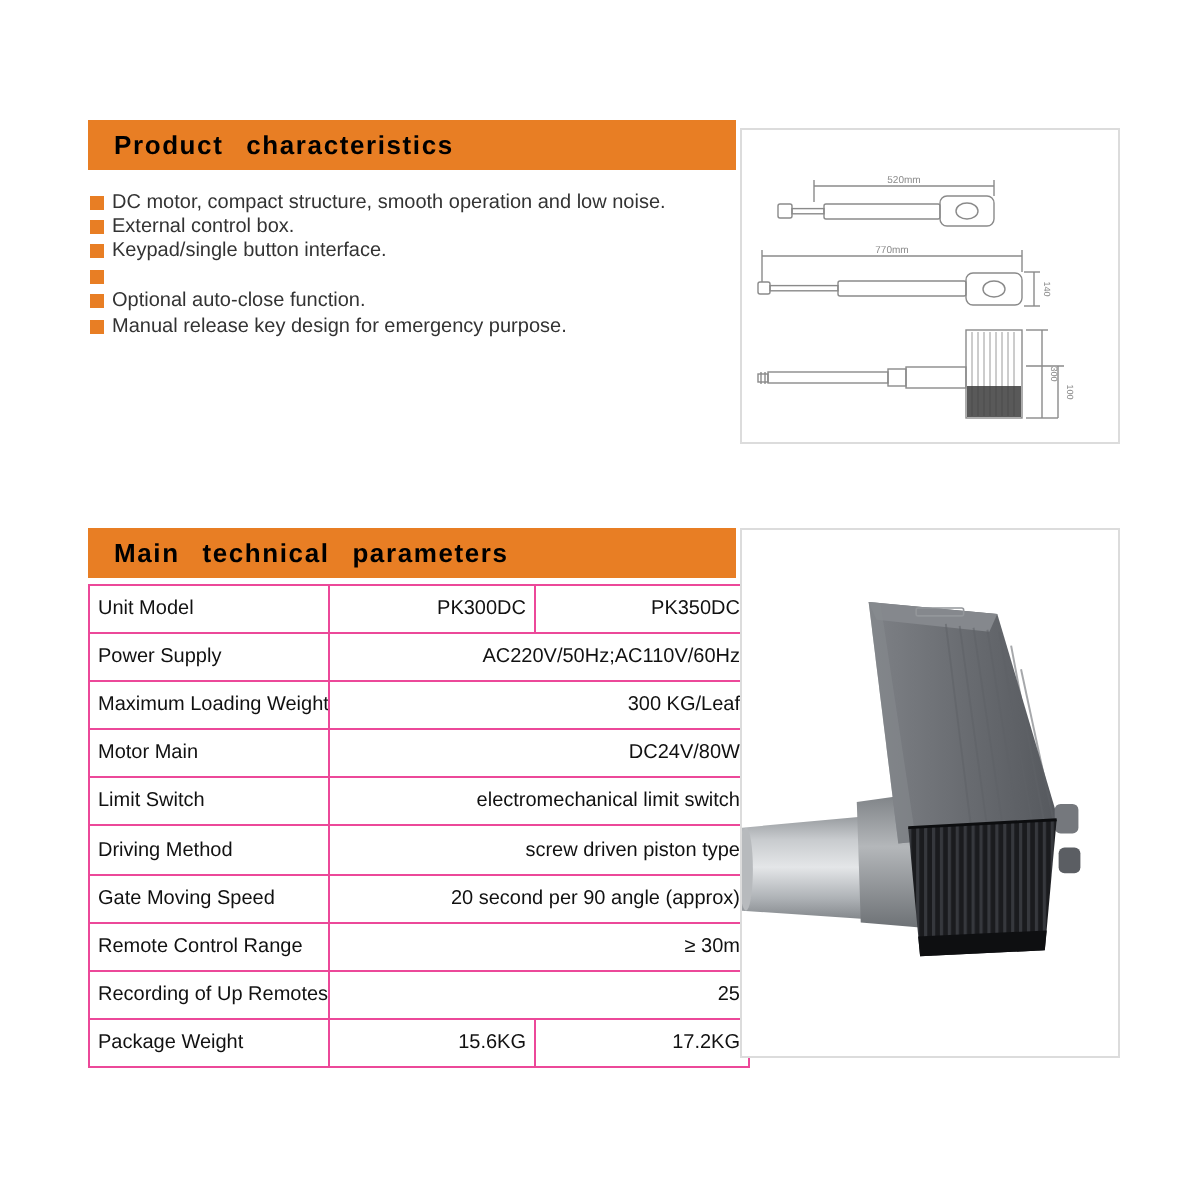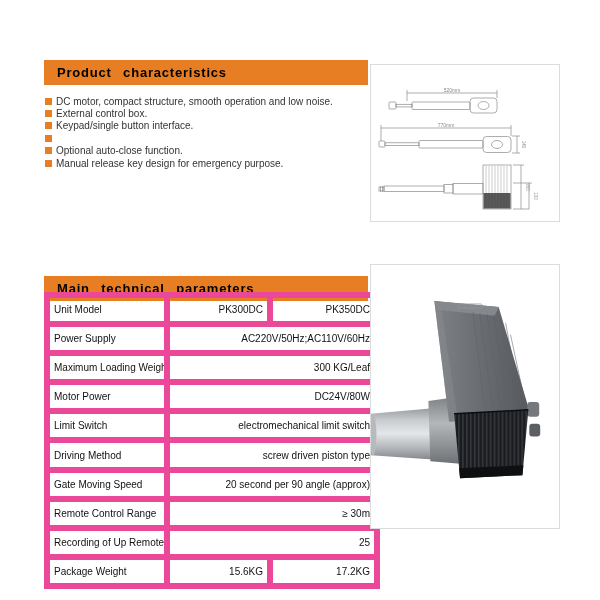--- a/index.html
+++ b/index.html
@@ -13,7 +13,7 @@
     padding-left:13px;box-sizing:border-box;letter-spacing:0.8px;word-spacing:7px;
   }
   #bar-characteristics{top:60px;}
-  #bar-parameters{top:264px;margin-top:12px;}
+  #bar-parameters{top:264px;}
   .features{position:absolute;left:45px;top:95px;font-size:10px;color:#333;}
   .feature{display:flex;align-items:center;height:12.4px;white-space:nowrap;}
   .bullet{width:7px;height:7px;background:#E87E24;margin-right:4px;flex:none;}

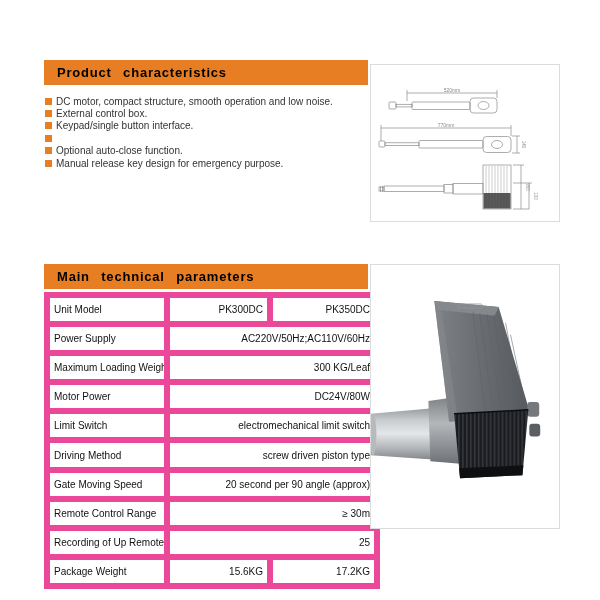--- a/index.html
+++ b/index.html
@@ -24,7 +24,7 @@
     position:absolute;left:44px;top:292px;width:330px;border-collapse:collapse;
     table-layout:fixed;font-size:10px;color:#111;
   }
-  #spec td{border:6px solid #ec4899;height:15.1px;padding:4px;overflow:hidden;white-space:nowrap;}
+  #spec td{border:1px solid #ec4899;height:15.1px;padding:4px;overflow:hidden;white-space:nowrap;}
   #spec td.lbl{padding-left:4px;}
   #spec td.val{text-align:right;}
   svg text{font-family:"Liberation Sans", sans-serif;}

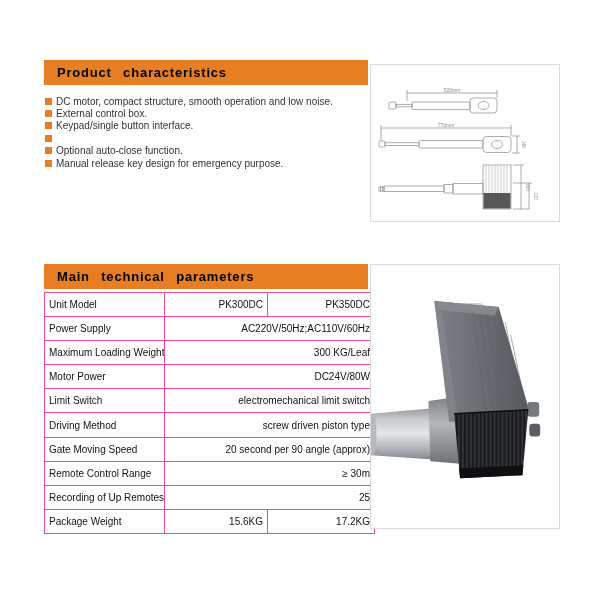--- a/index.html
+++ b/index.html
@@ -143,7 +143,7 @@
       <td class="val" colspan="2">300 KG/Leaf</td>
     </tr>
     <tr>
-      <td class="lbl">Motor Power</td>
+      <td class="lbl">Motor Main</td>
       <td class="val" colspan="2">DC24V/80W</td>
     </tr>
     <tr>

